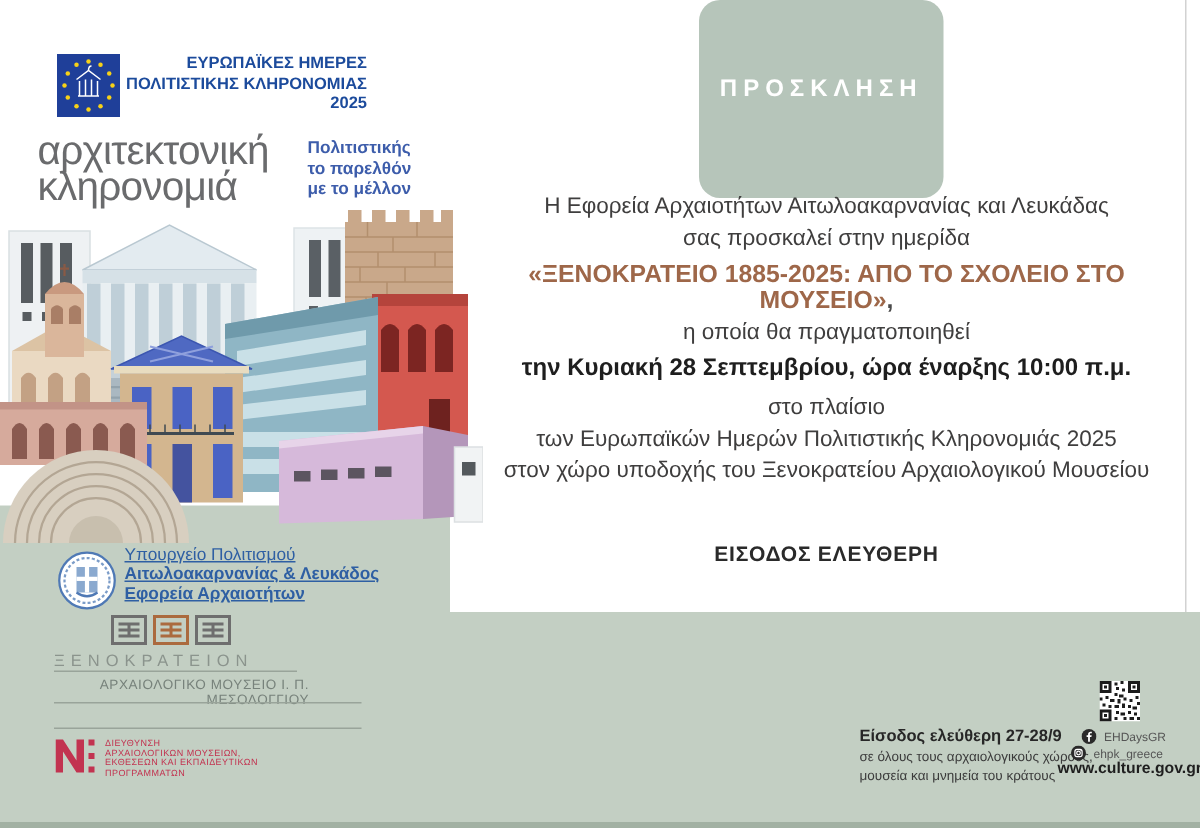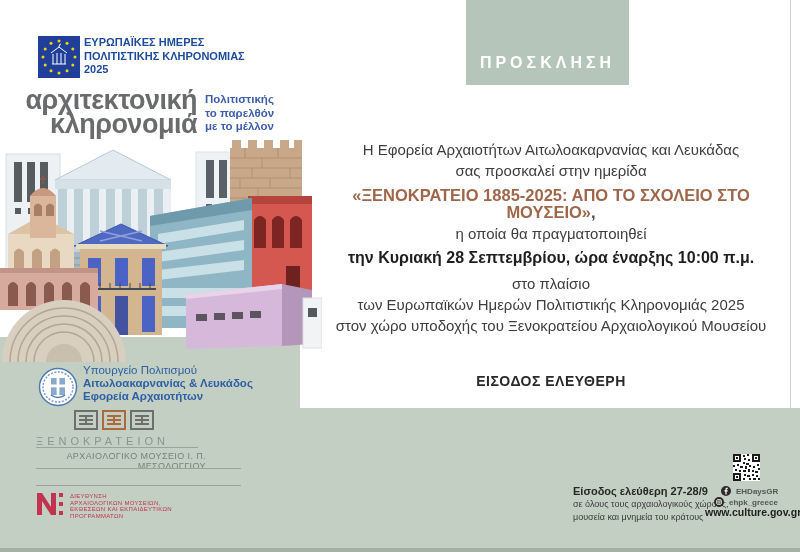--- a/index.html
+++ b/index.html
@@ -20,7 +20,7 @@
 
   
   .eu-logo{left:38px;top:36px;width:42px;height:42px;}
-  .eu-text{left:84px;top:36px;color:#1c4b9c;font-weight:bold;font-size:11px;line-height:13.5px;}
+  .eu-text{left:84px;top:36px;color:#1c4b9c;font-weight:bold;font-size:11px;line-height:13.5px;text-align:right;}
   .title-block{left:25px;top:88px;width:172px;text-align:right;color:#6a6b6d;
                font-weight:bold;font-size:27px;line-height:24px;letter-spacing:-0.5px;}
   .tagline{left:205px;top:93px;color:#3d5dab;font-weight:bold;font-size:11.5px;line-height:13.5px;}

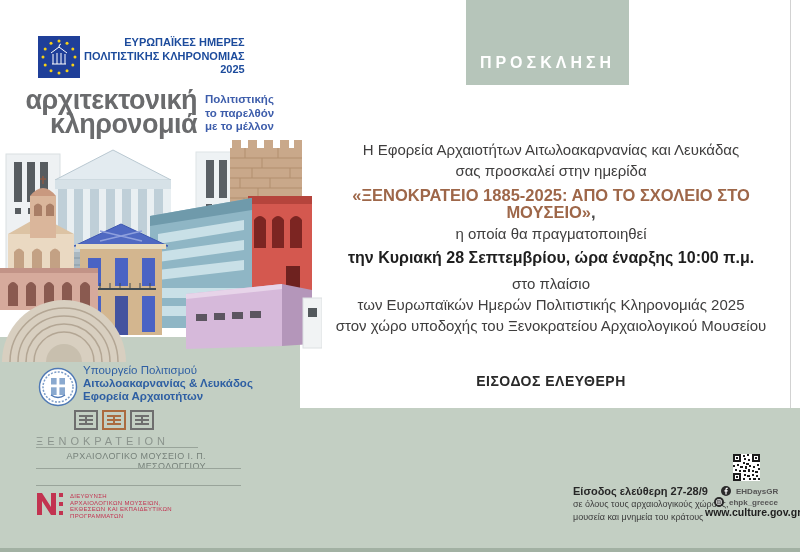--- a/index.html
+++ b/index.html
@@ -14,8 +14,8 @@
   .bottom-strip{left:0;top:548px;width:800px;height:4px;background:#a2b1a3;}
 
   
-  .banner{left:466px;top:0;width:163px;height:85px;background:#b6c5ba;
-          display:flex;align-items:flex-end;justify-content:center;padding-bottom:13px;box-sizing:border-box;}
+  .banner{left:466px;top:0;width:163px;height:132px;background:#b6c5ba;
+          display:flex;align-items:center;justify-content:center;padding-bottom:13px;box-sizing:border-box;border-radius:14px;}
   .banner span{color:#ffffff;font-weight:bold;font-size:16px;letter-spacing:4px;}
 
   

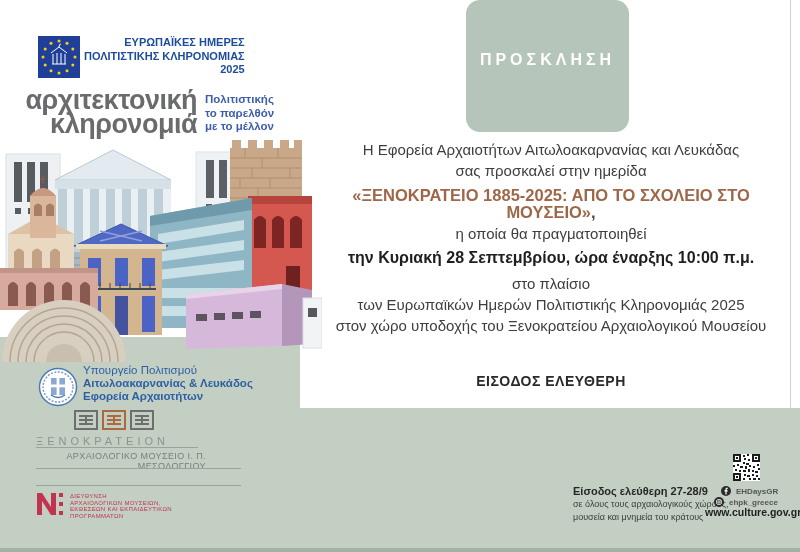--- a/index.html
+++ b/index.html
@@ -21,8 +21,8 @@
   
   .eu-logo{left:38px;top:36px;width:42px;height:42px;}
   .eu-text{left:84px;top:36px;color:#1c4b9c;font-weight:bold;font-size:11px;line-height:13.5px;text-align:right;}
-  .title-block{left:25px;top:88px;width:172px;text-align:right;color:#6a6b6d;
-               font-weight:bold;font-size:27px;line-height:24px;letter-spacing:-0.5px;}
+  .title-block{left:25px;top:88px;width:172px;color:#6a6b6d;
+               font-weight:normal;font-size:27px;line-height:24px;letter-spacing:-0.5px;}
   .tagline{left:205px;top:93px;color:#3d5dab;font-weight:bold;font-size:11.5px;line-height:13.5px;}
 
   

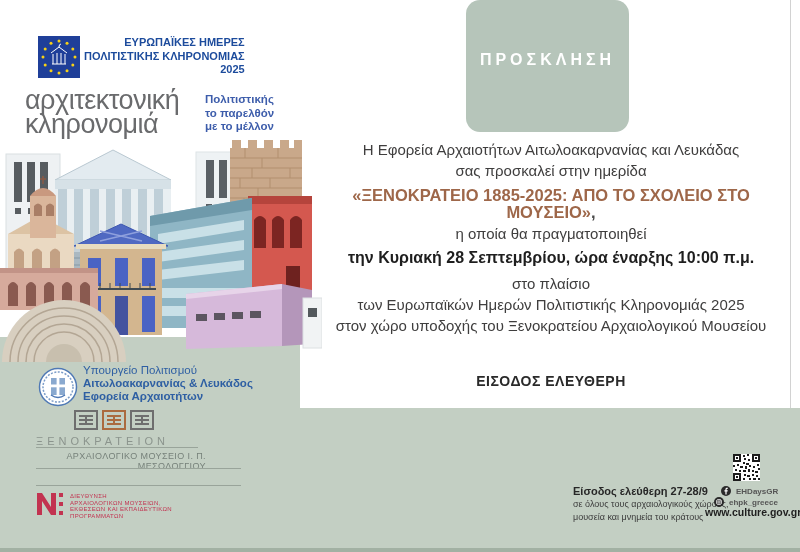--- a/index.html
+++ b/index.html
@@ -28,7 +28,7 @@
   
   .inv{left:310px;top:126px;width:482px;text-align:center;color:#3f3e3e;}
   .inv-line{font-size:15px;line-height:16px;margin-top:5px;}
-  .inv-line.first{margin-top:16px;}
+  .inv-line.first{margin-top:4px;}
   .inv-heading{font-size:16.5px;line-height:17px;margin-top:8px;font-weight:bold;color:#9e6749;}
   .inv-heading .comma{color:#4a4a4a;}
   .inv-date{font-size:16px;line-height:17px;margin-top:7px;font-weight:bold;color:#1e1e1e;}

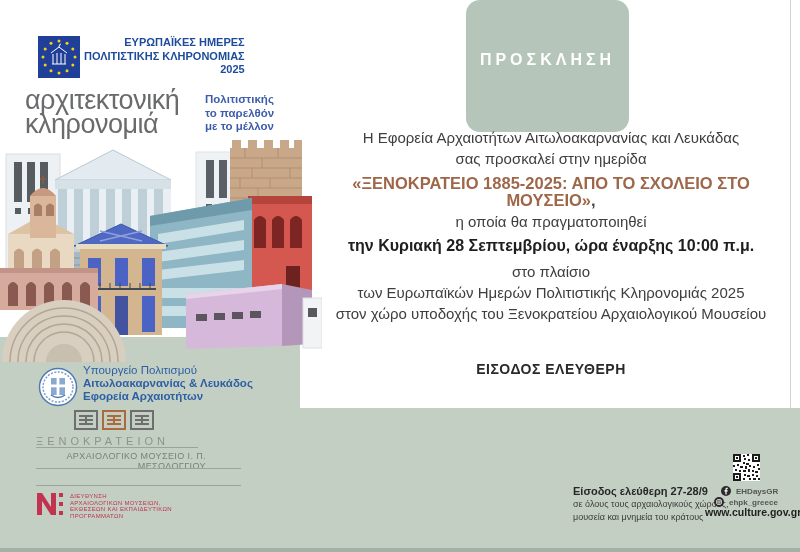--- a/index.html
+++ b/index.html
@@ -37,7 +37,7 @@
 
   
   .ministry-emblem{left:38px;top:367px;width:40px;height:40px;}
-  .ministry-text{left:83px;top:364px;font-size:11.5px;line-height:13px;color:#2e5fa3;}
+  .ministry-text{left:83px;top:364px;font-size:11.5px;line-height:13px;color:#2e5fa3;text-decoration:underline;}
   .ministry-text .b{font-weight:bold;}
 
   

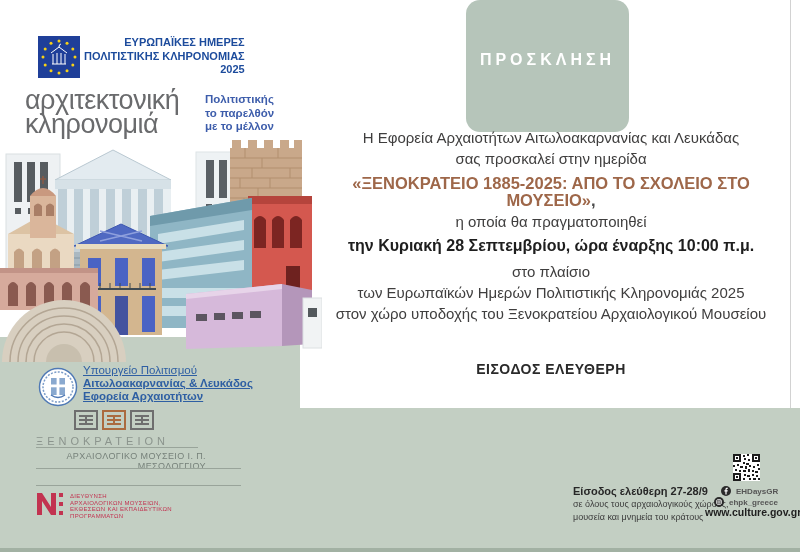--- a/index.html
+++ b/index.html
@@ -56,7 +56,7 @@
   .free-entry .bold{font-size:11px;font-weight:bold;color:#272727;line-height:12px;}
   .free-entry .small{font-size:9px;line-height:9.5px;margin-top:3px;}
   .qr{left:733px;top:454px;}
-  .social-row{display:flex;align-items:center;gap:5px;color:#555555;font-size:8px;font-weight:bold;}
+  .social-row{display:flex;align-items:center;gap:5px;color:#555555;font-size:8px;}
   .social-fb{left:721px;top:486px;}
   .social-ig{left:714px;top:497px;}
   .website{left:705px;top:506px;font-size:10.5px;font-weight:bold;color:#1f1f1f;}

